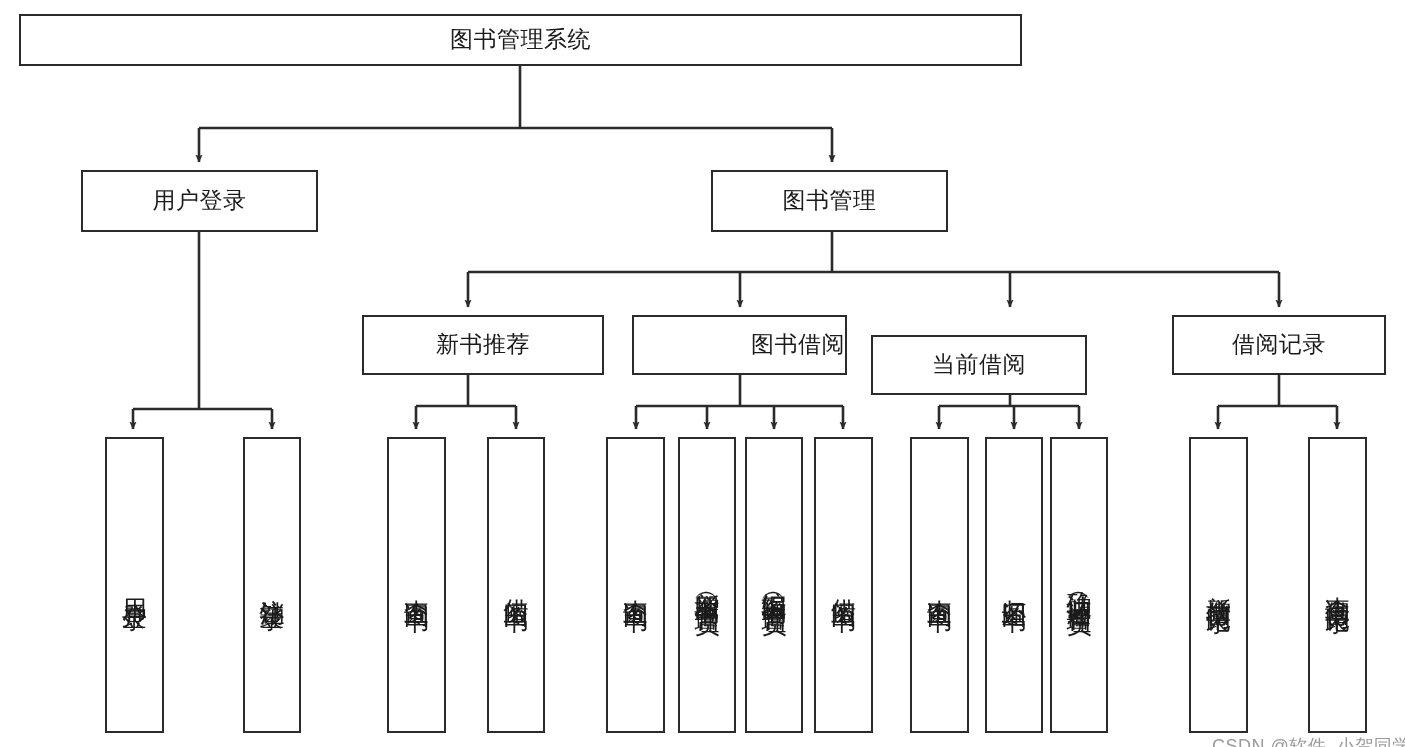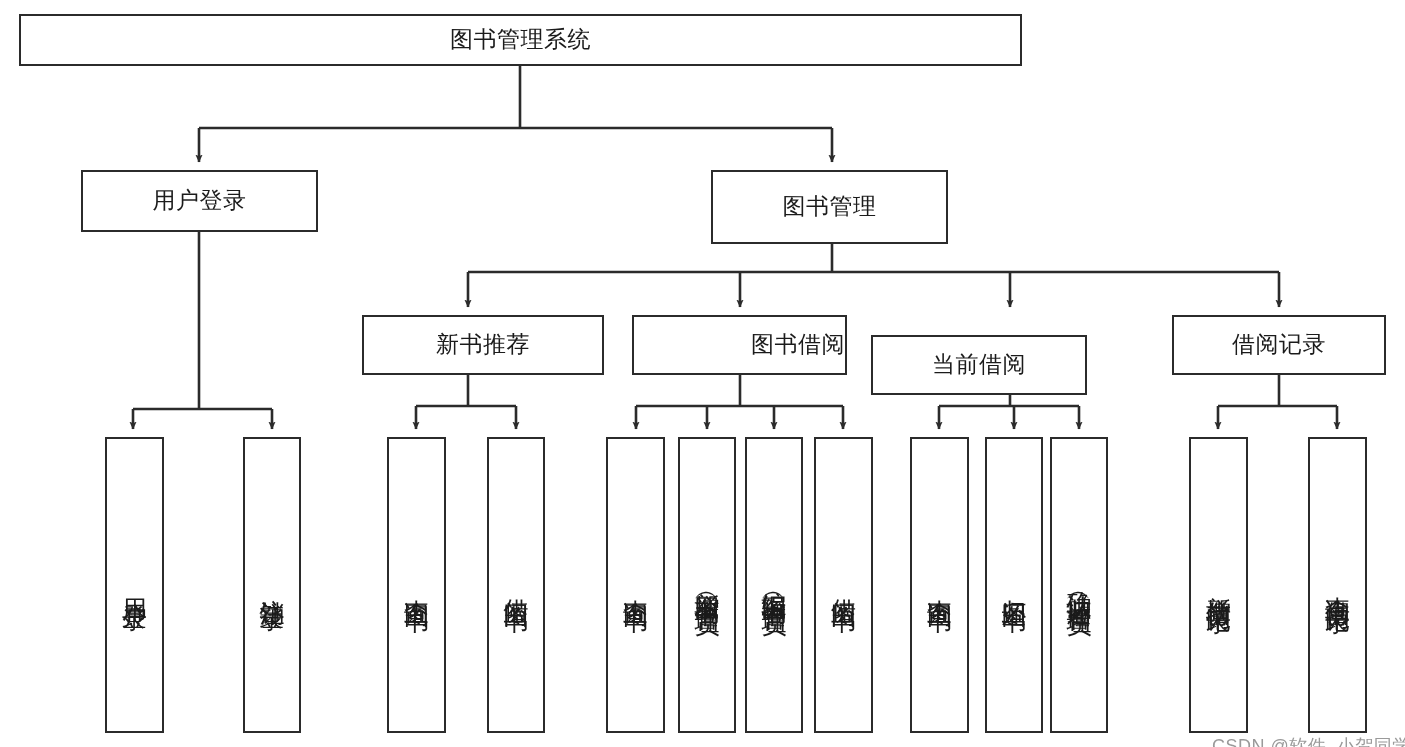--- a/index.html
+++ b/index.html
@@ -123,7 +123,7 @@
   <div class="node horiz" style="left: 81px; top: 170px; width: 237px; height: 62px;">
     <span class="label">用户登录</span>
   </div>
-  <div class="node horiz" style="left: 711px; top: 170px; width: 237px; height: 74px;">
+  <div class="node horiz" style="left: 711px; top: 170px; width: 237px; height: 62px;">
     <span class="label">图书管理</span>
   </div>
 

